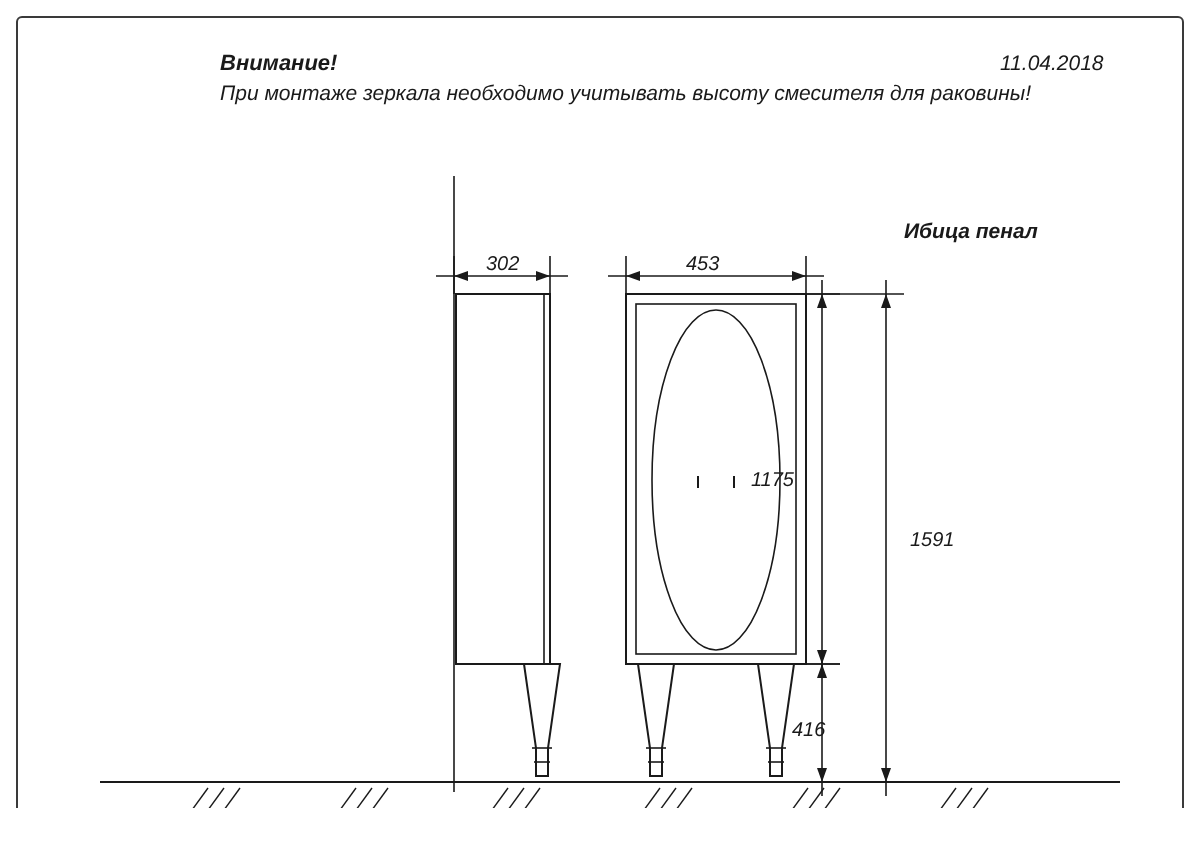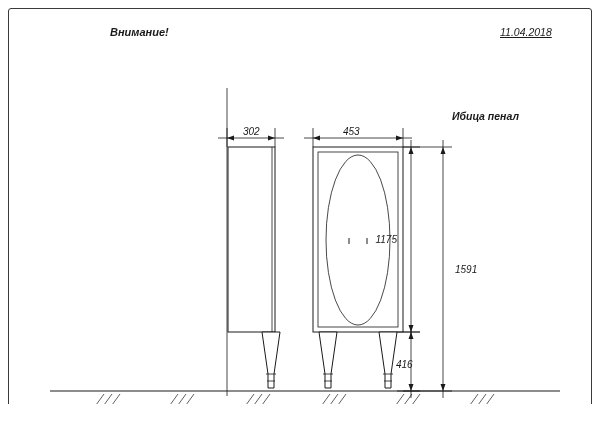--- a/index.html
+++ b/index.html
@@ -37,7 +37,6 @@
   }
   .italic {
     font-style: italic;
-    text-decoration: underline;
   }
   #warning-title {
     left: 110px;

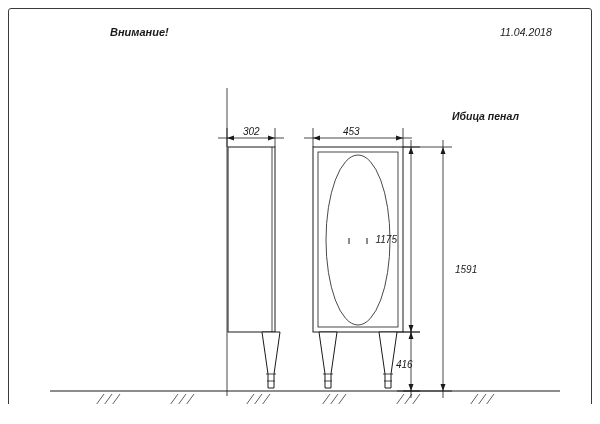--- a/index.html
+++ b/index.html
@@ -84,6 +84,7 @@
 
   <div class="txt bold-italic" id="warning-title">Внимание!</div>
 
+  <div class="txt italic" id="warning-text">При монтаже зеркала необходимо учитывать высоту смесителя для раковины!</div>
 
   <div class="txt italic" id="date">11.04.2018</div>
 

